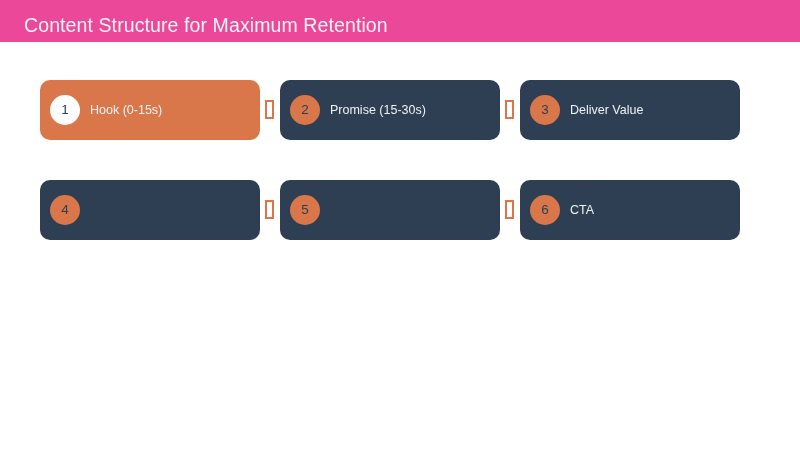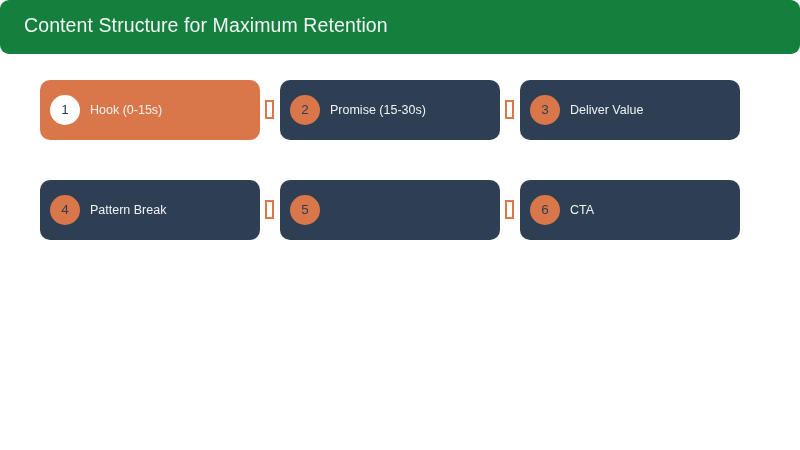--- a/index.html
+++ b/index.html
@@ -28,9 +28,8 @@
     left: 0;
     top: 0;
     width: 800px;
-    height: 54px;
-    background: #15803d;
-    border-radius: 9px;
+    height: 42px;
+    background: #ec4899;
   }
   .header-title {
     position: absolute;

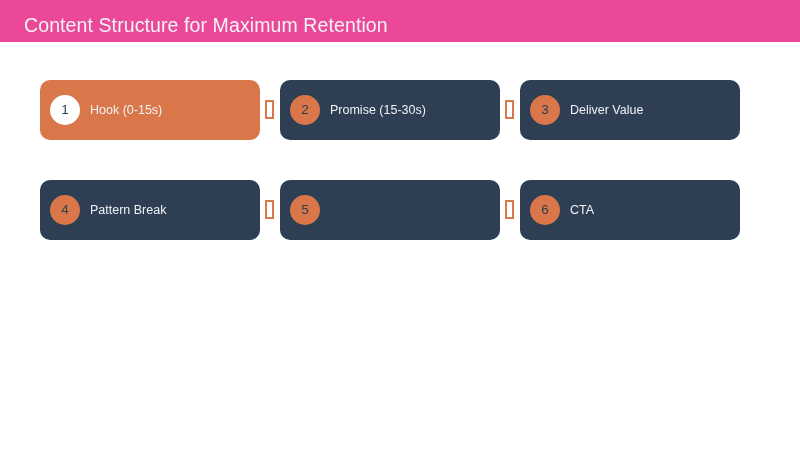--- a/index.html
+++ b/index.html
@@ -163,7 +163,6 @@
 
       <div class="step-card card-pos-0">
         <div class="step-badge">4</div>
-        <div class="step-label">Pattern Break</div>
       </div>
 
       <div class="connector conn-pos-0"></div>

